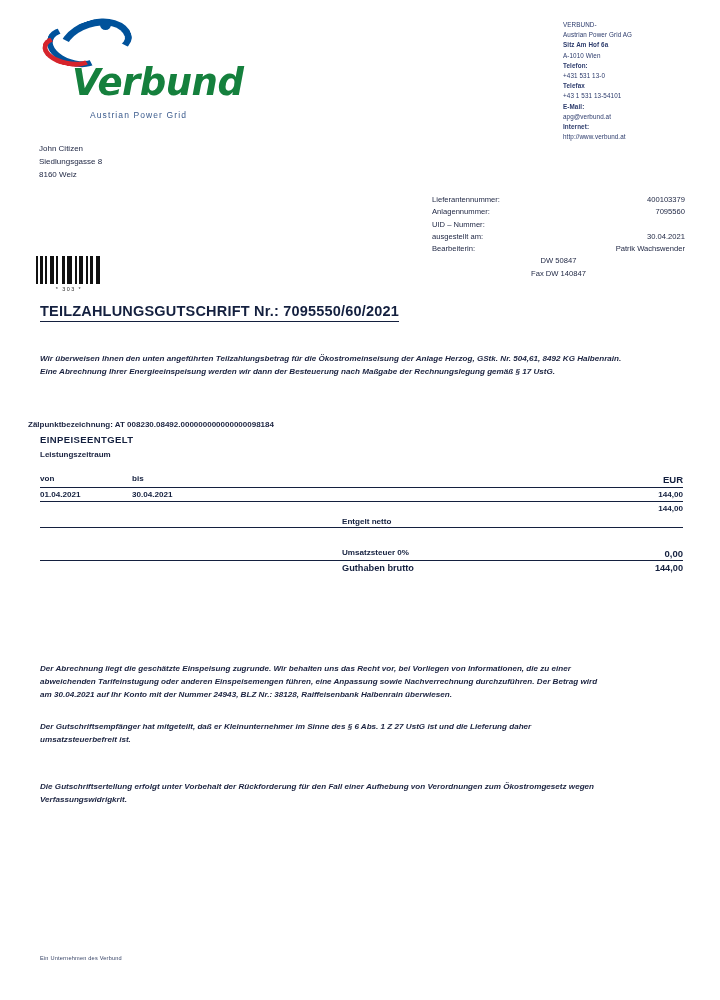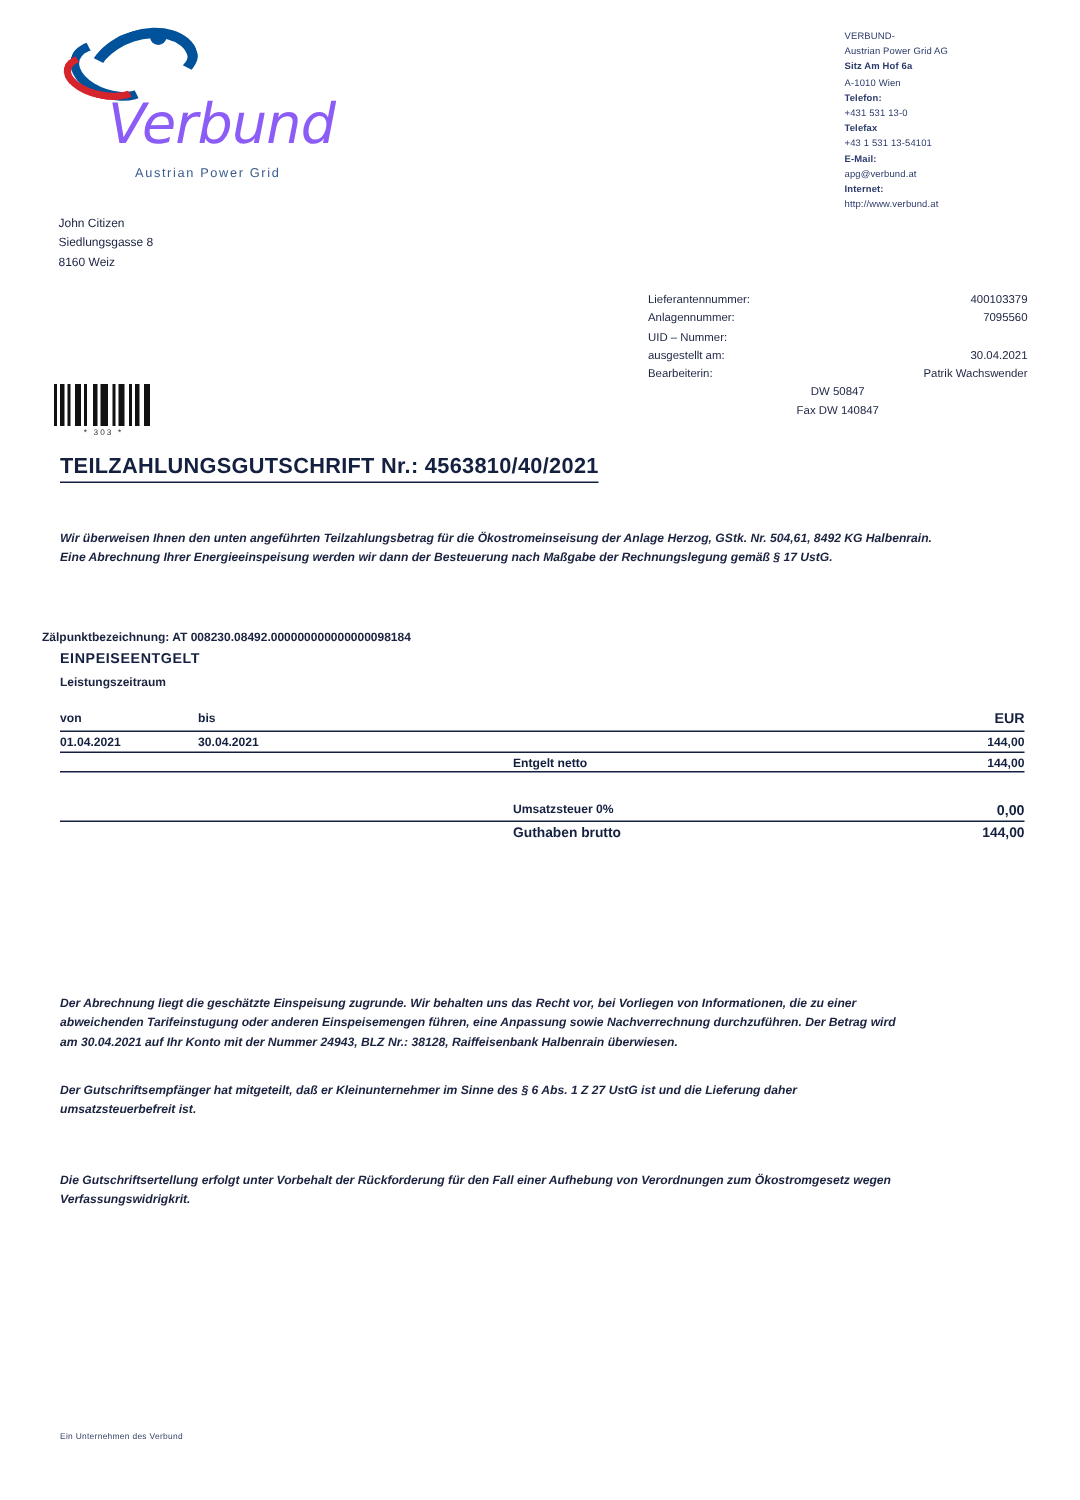--- a/index.html
+++ b/index.html
@@ -80,9 +80,9 @@
   .logo-word {
     font-family: "DejaVu Sans", sans-serif;
     font-size: 37px;
-    font-weight: normal;
+    font-weight: bold;
     font-style: italic;
-    color: #8b5cf6;
+    color: #15803d;
     letter-spacing: -0.5px;
     line-height: 1;
     margin-top: 2px;

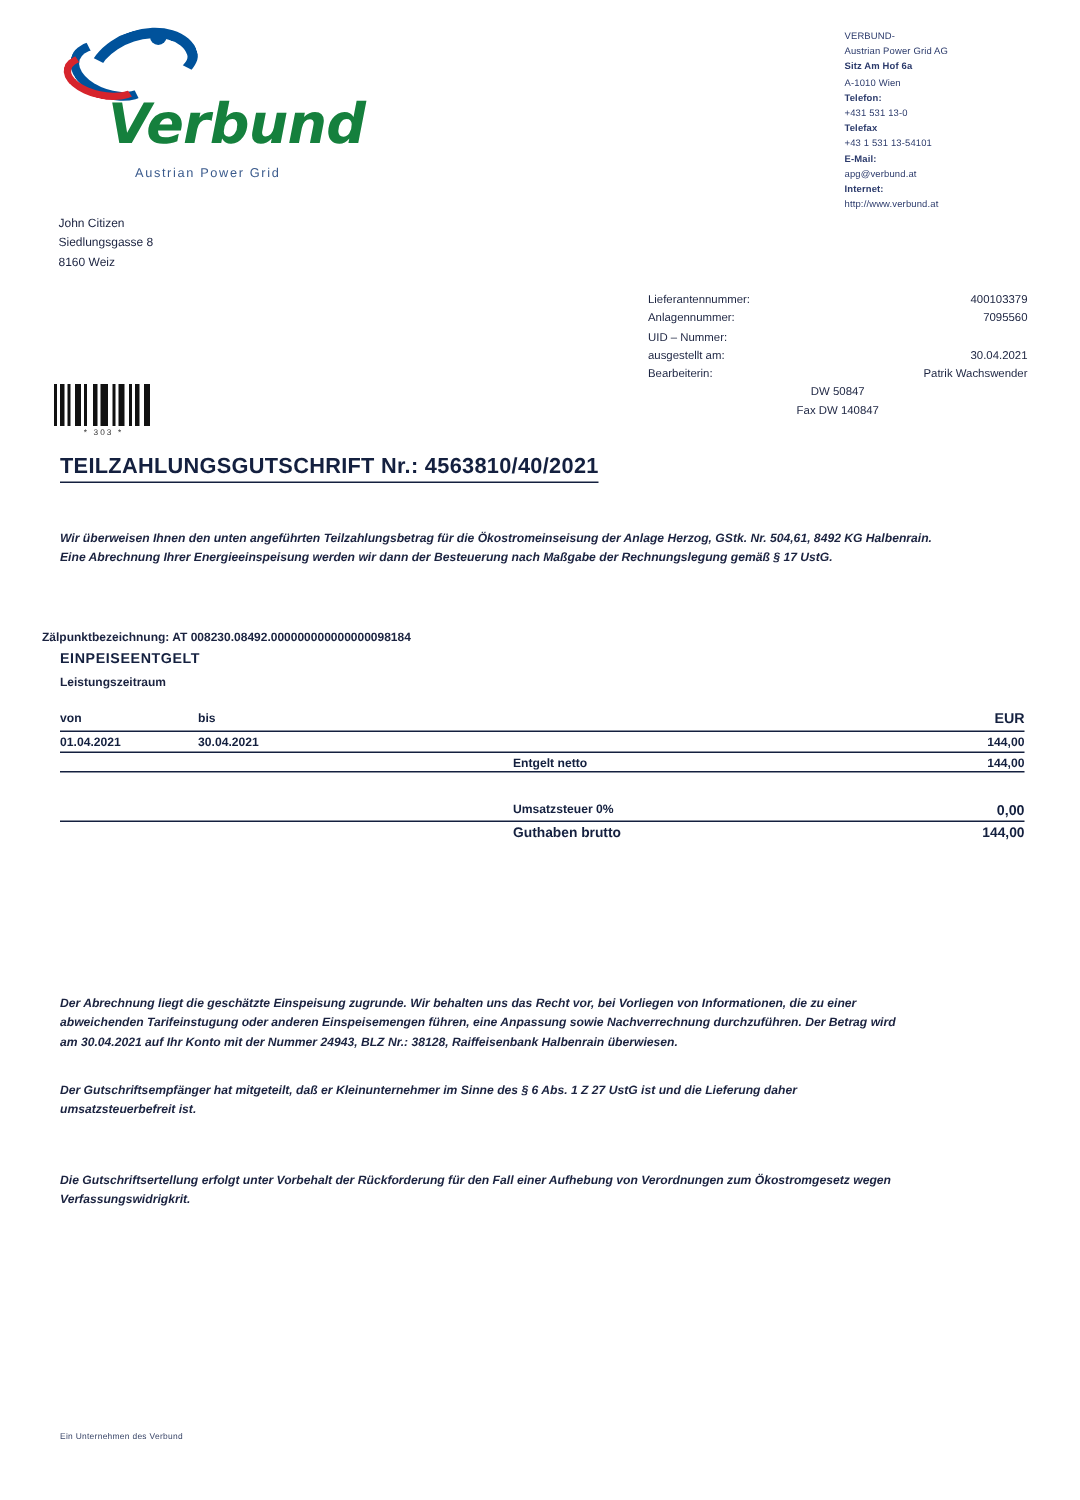--- a/index.html
+++ b/index.html
@@ -343,7 +343,7 @@
     <div class="barcode-text">*  303  *</div>
   </div>
 
-  <div class="doc-title">TEILZAHLUNGSGUTSCHRIFT Nr.: 4563810/40/2021</div>
+  <div class="doc-title">TEILZAHLUNGSGUTSCHRIFT Nr.: 7095550/60/2021</div>
 
   <div class="para para-intro">Wir überweisen Ihnen den unten angeführten Teilzahlungsbetrag für die Ökostromeinseisung der Anlage Herzog, GStk. Nr. 504,61, 8492 KG Halbenrain. Eine Abrechnung Ihrer Energieeinspeisung werden wir dann der Besteuerung nach Maßgabe der Rechnungslegung  gemäß § 17 UstG.</div>
 

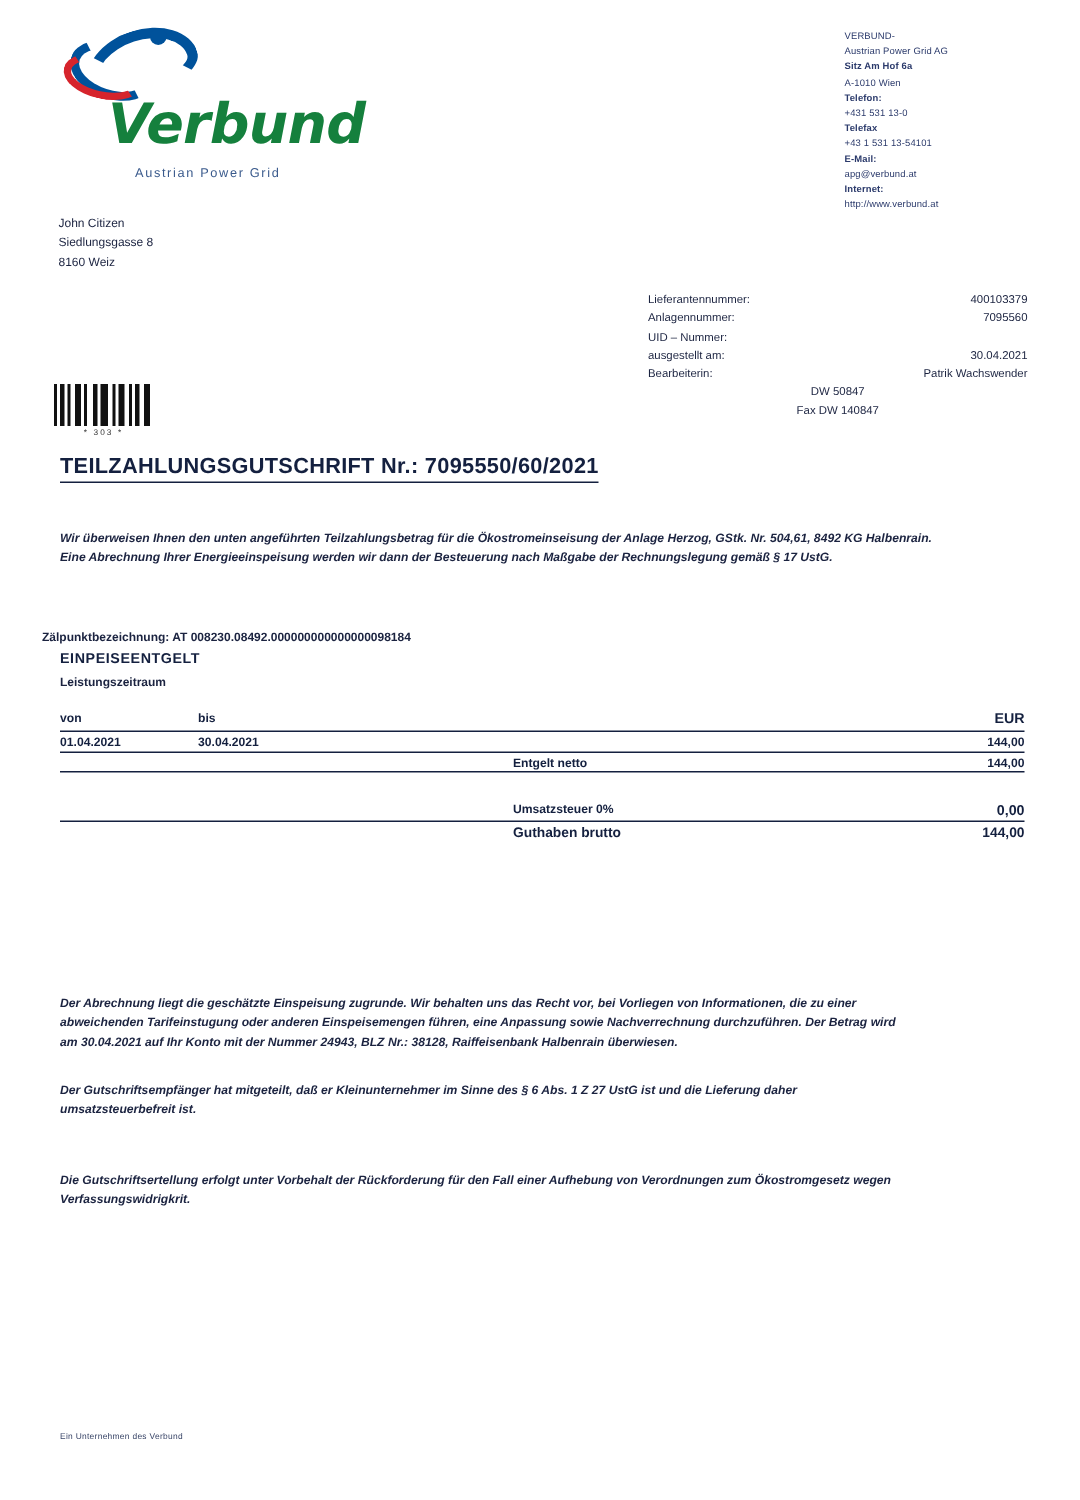--- a/index.html
+++ b/index.html
@@ -218,7 +218,7 @@
     padding-bottom: 1px;
     border-bottom: 1px solid #14203f;
   }
-  .amt-sub .c-desc { padding-left: 302px; }
+  .amt-sub .c-desc { padding-left: 302px; margin-top: 13px; }
   .amt-sub .c-eur { font-size: 8.1px; }
   .spacer-row { height: 18px; }
   .amt-tax {

